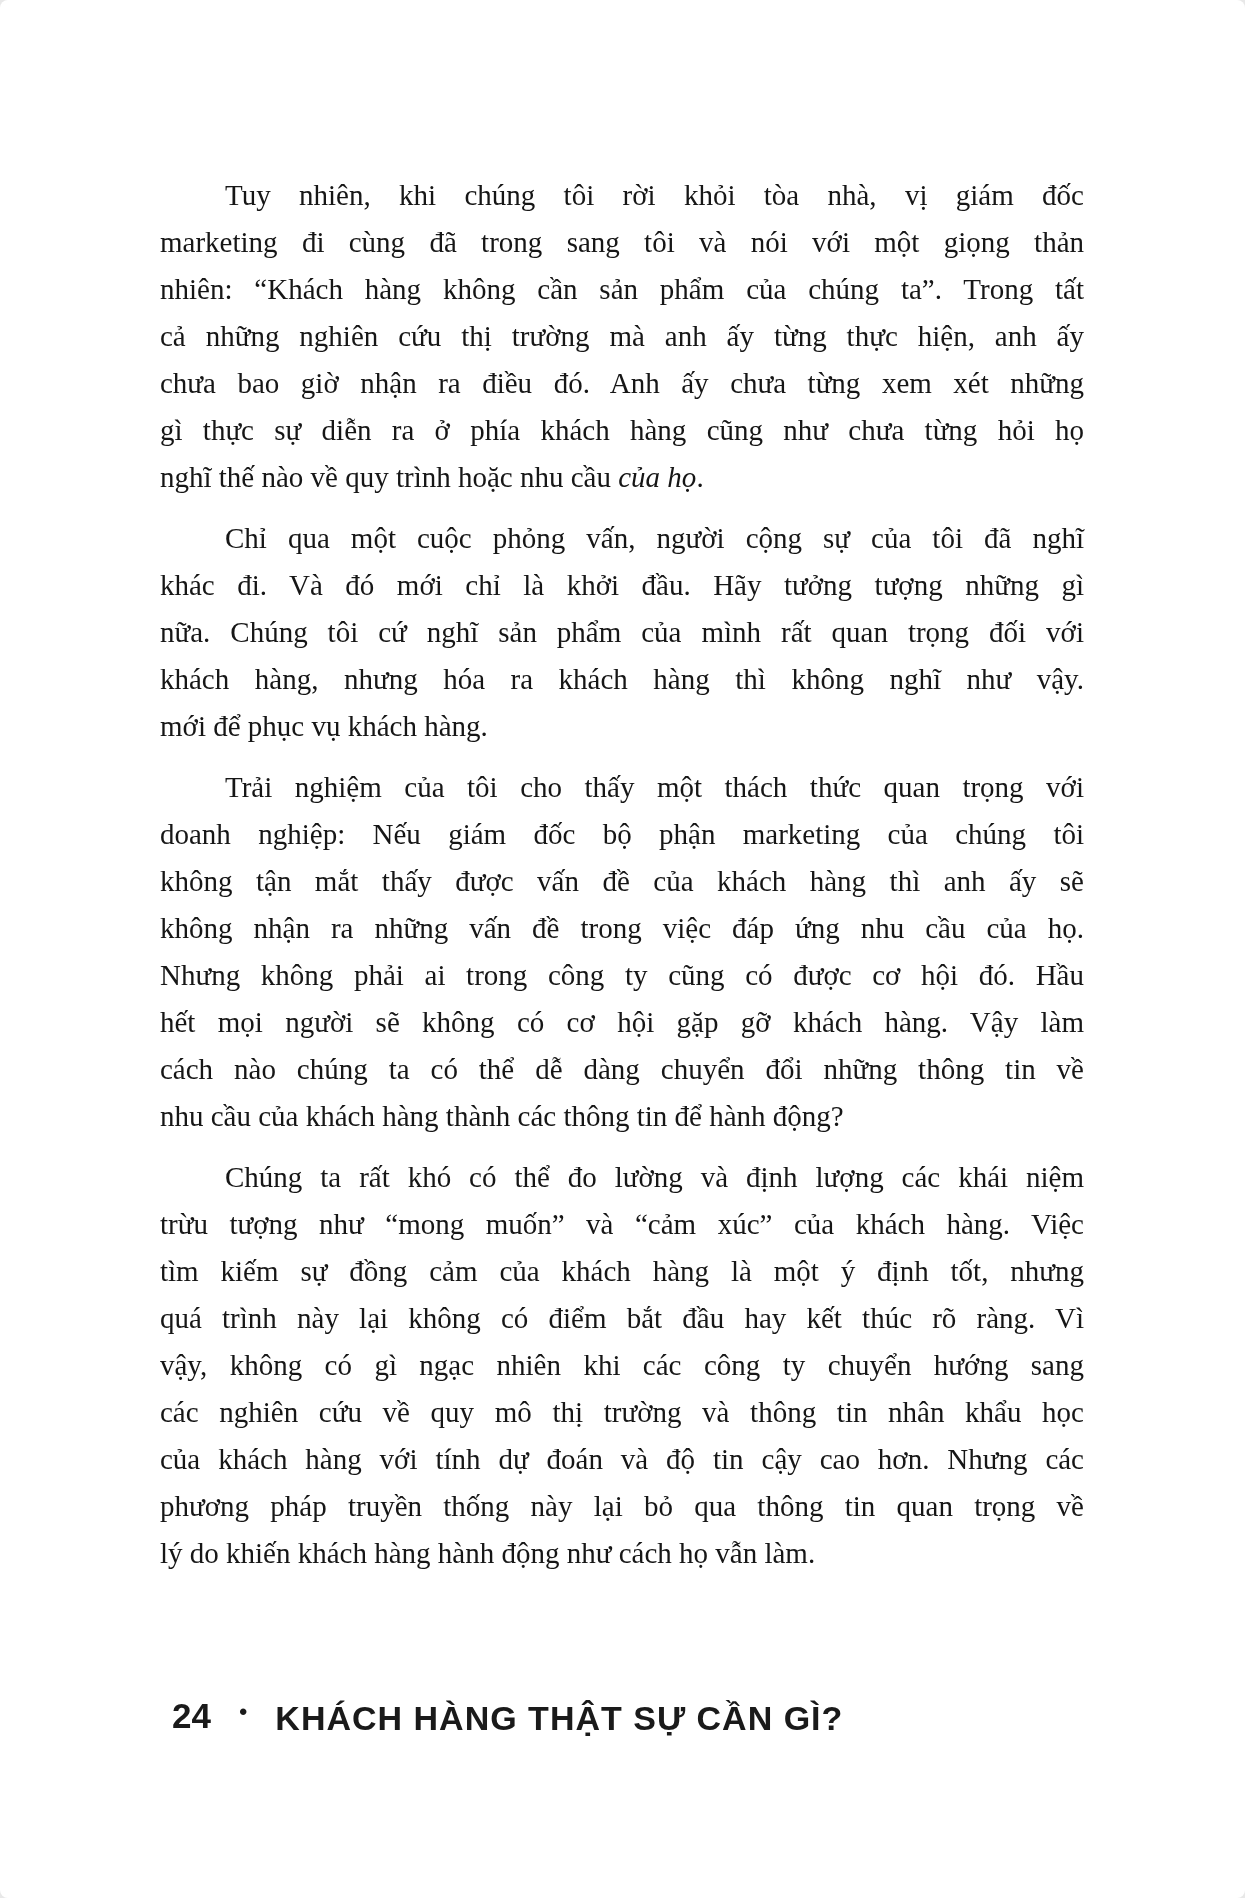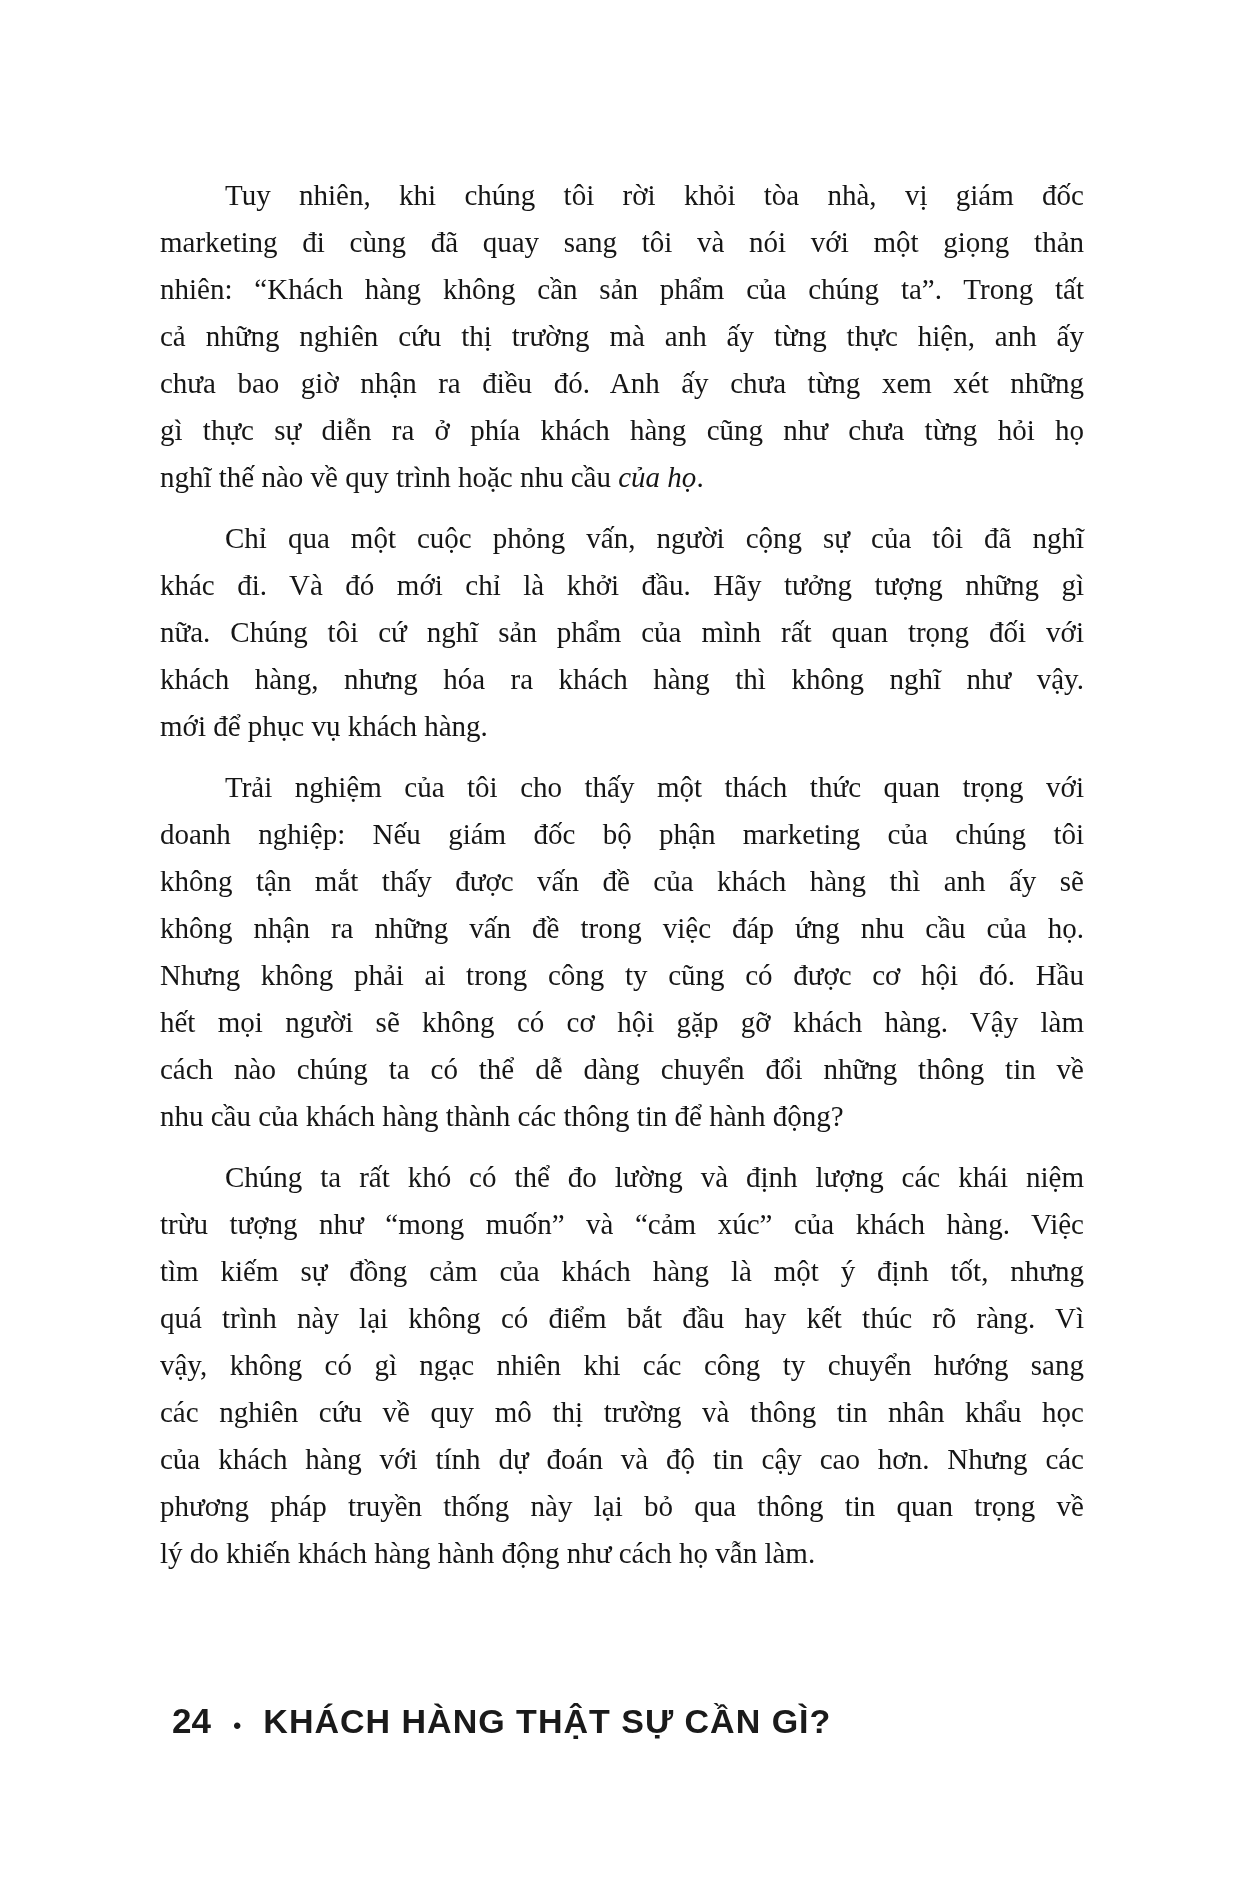--- a/index.html
+++ b/index.html
@@ -15,6 +15,7 @@
     overflow: hidden;
     font-family: "Liberation Serif", "DejaVu Serif", serif;
     color: #161616;
+    border-radius: 8px;
   }
   .text-block {
     position: absolute;

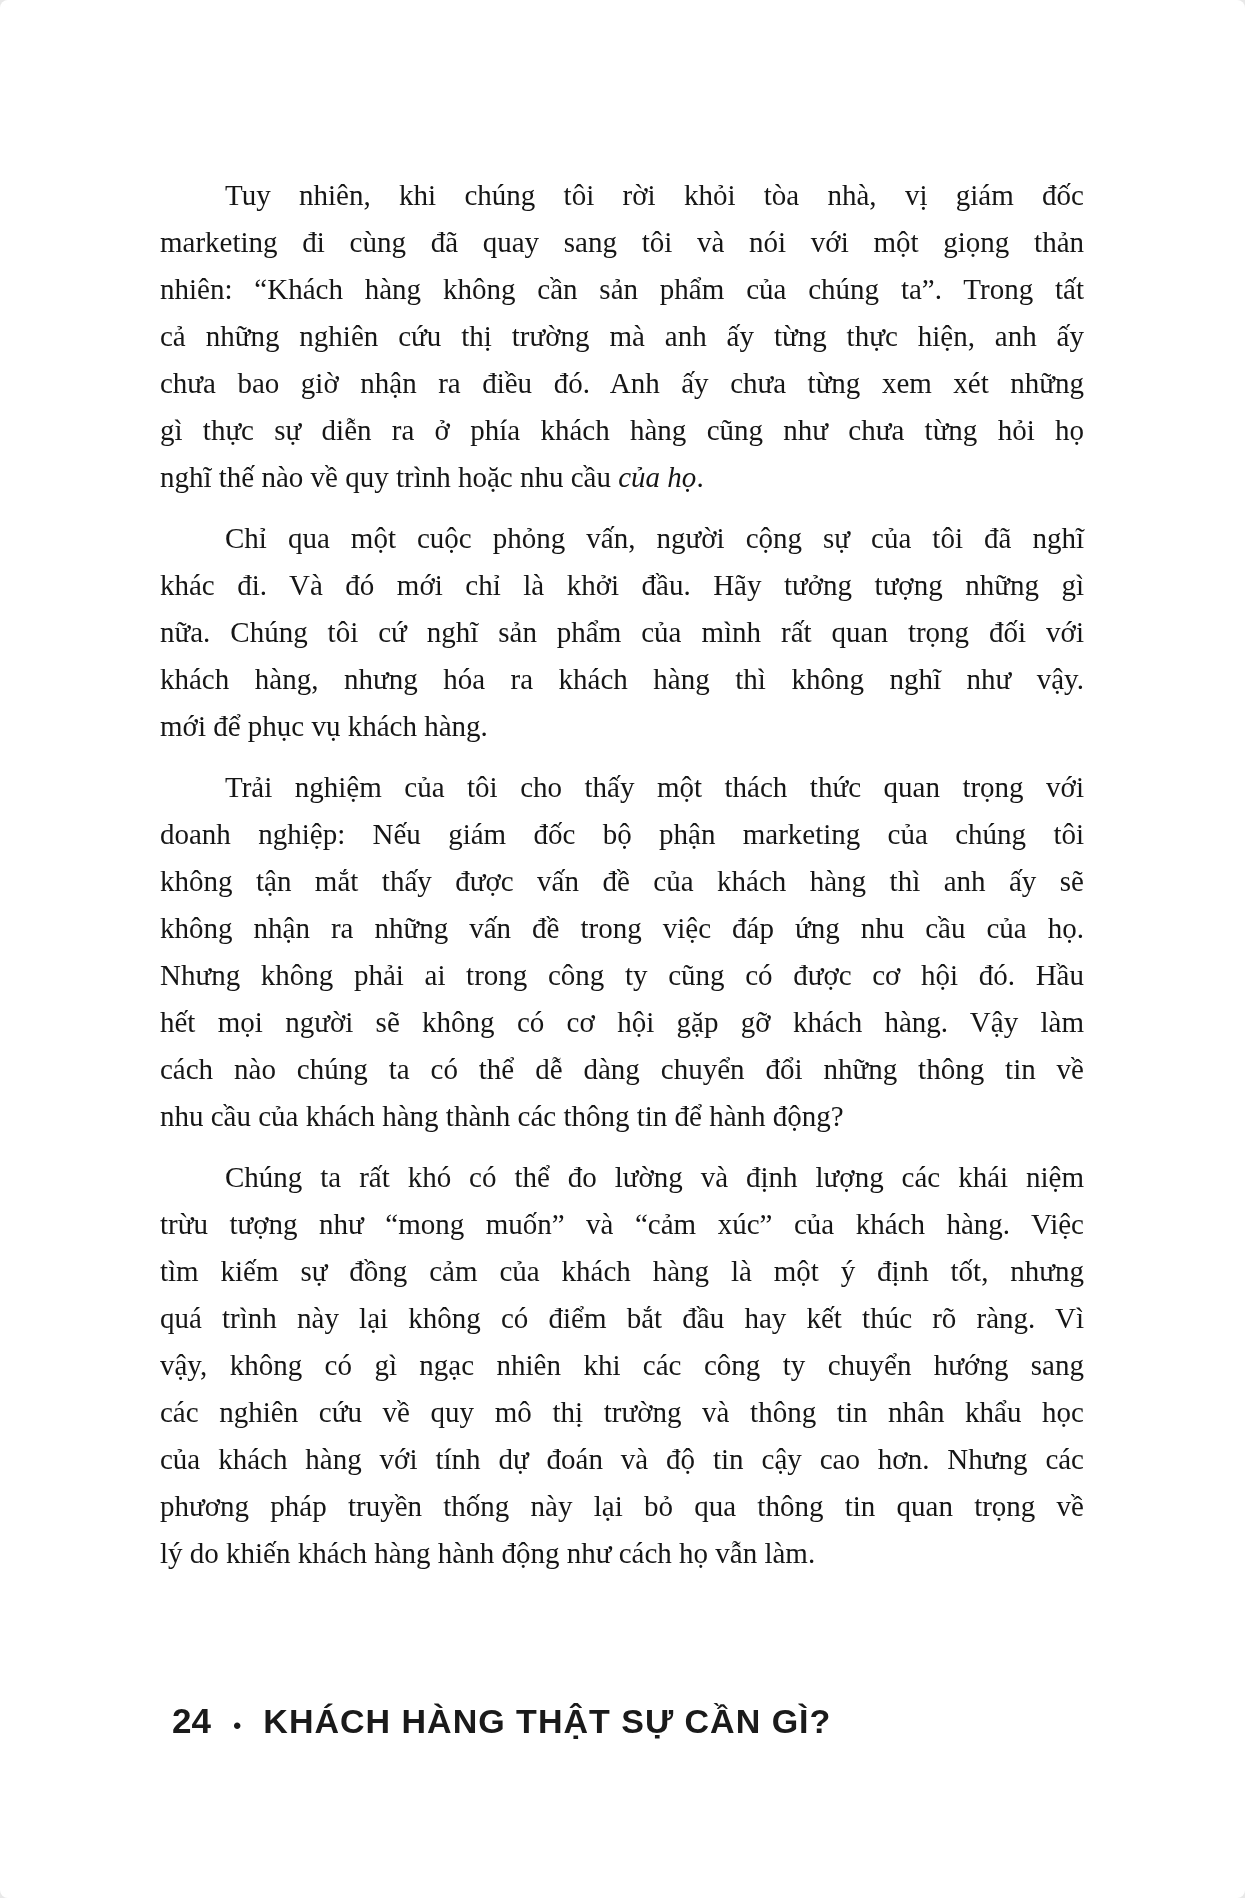--- a/index.html
+++ b/index.html
@@ -83,7 +83,7 @@
 
     <p class="para">
       <span class="line first">Tuy nhiên, khi chúng tôi rời khỏi tòa nhà, vị giám đốc</span>
-      <span class="line">marketing đi cùng đã quay sang tôi và nói với một giọng thản</span>
+      <span class="line">marketing đi cùng đã trong sang tôi và nói với một giọng thản</span>
       <span class="line">nhiên: “Khách hàng không cần sản phẩm của chúng ta”. Trong tất</span>
       <span class="line">cả những nghiên cứu thị trường mà anh ấy từng thực hiện, anh ấy</span>
       <span class="line">chưa bao giờ nhận ra điều đó. Anh ấy chưa từng xem xét những</span>

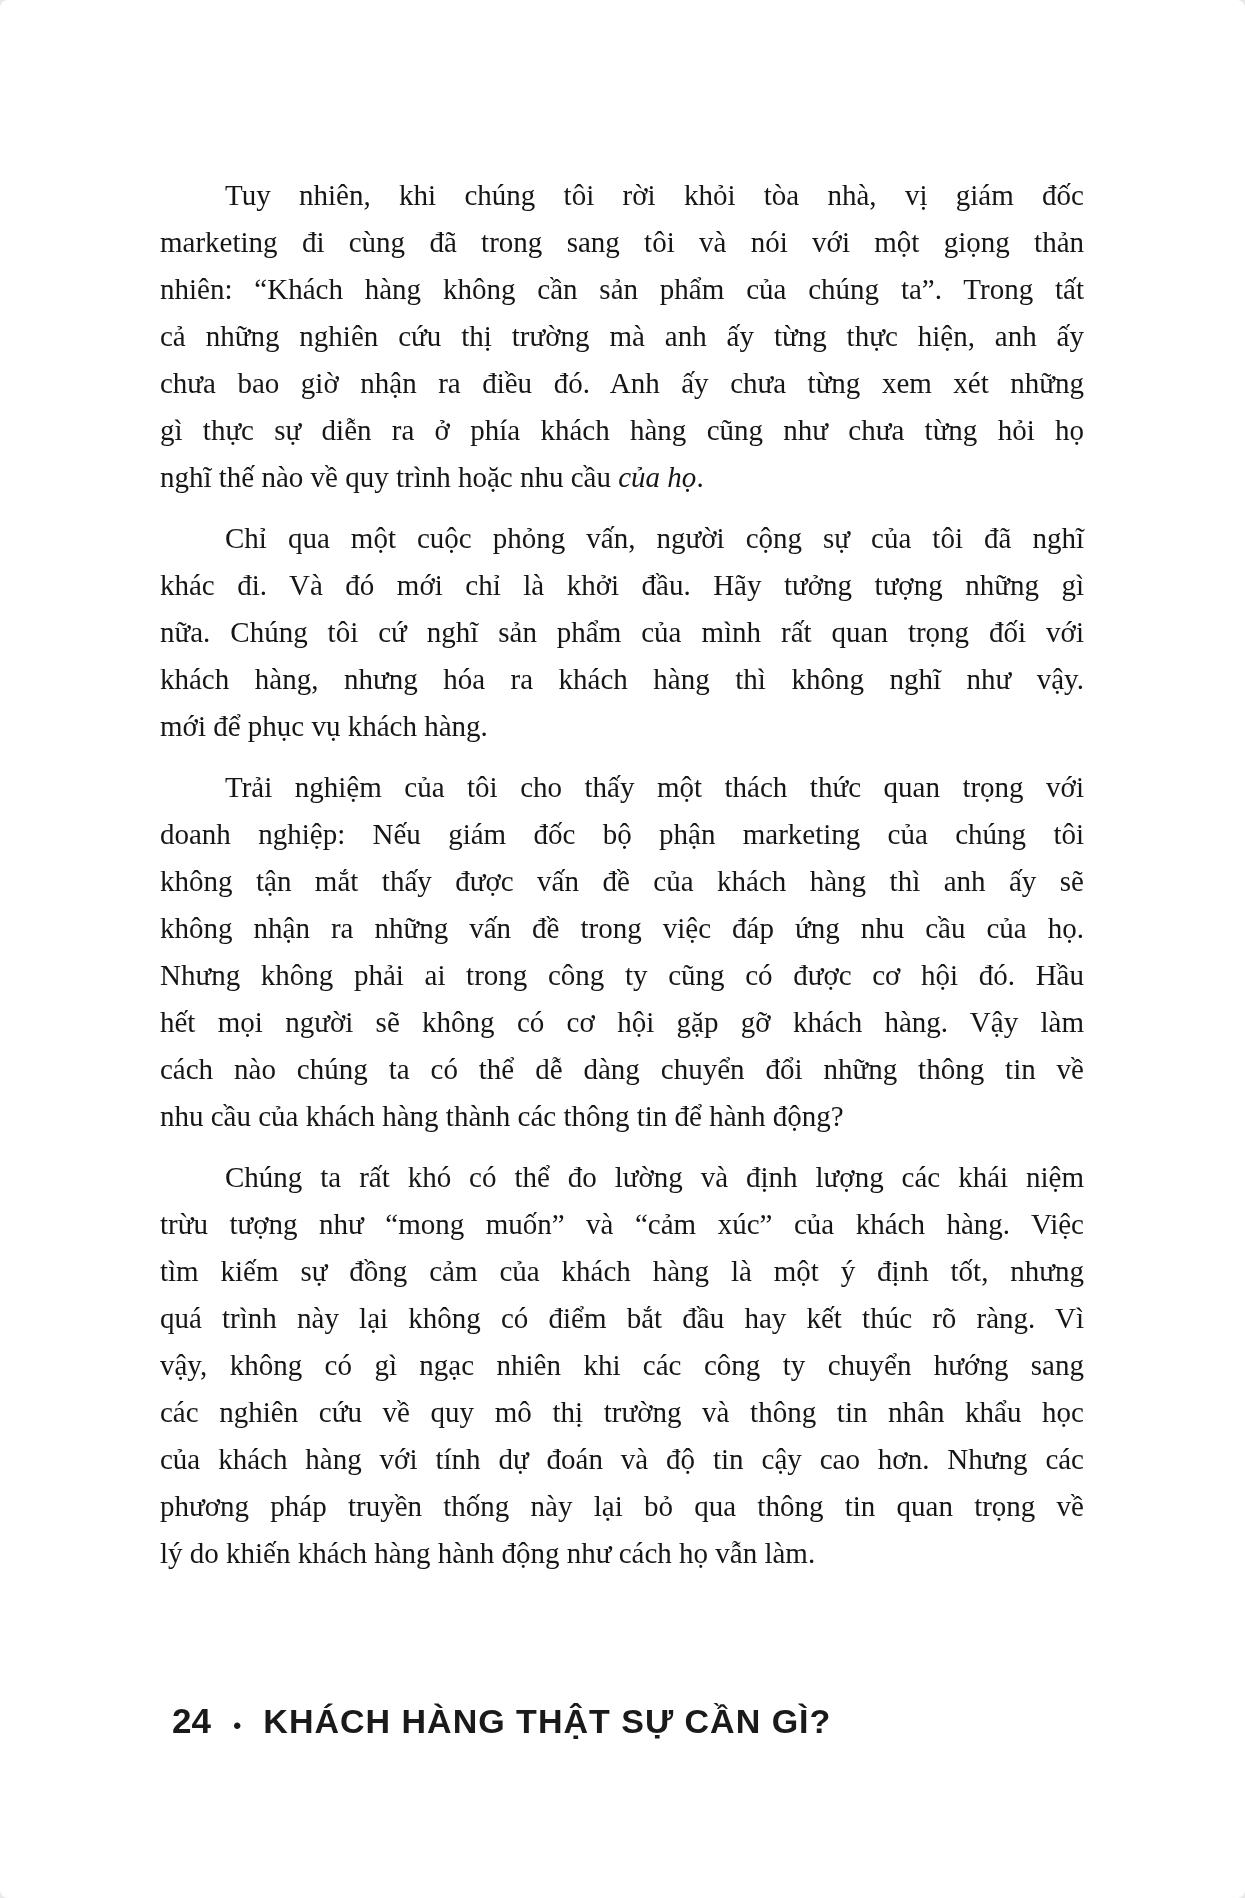--- a/index.html
+++ b/index.html
@@ -51,9 +51,10 @@
     top: 1698px;
     height: 40px;
     display: flex;
-    align-items: flex-end;
+    align-items: flex-start;
     font-family: "Liberation Sans", "DejaVu Sans", sans-serif;
     color: #1a1a1a;
+    gap: 6px;
   }
   .page-num {
     font-size: 35px;

